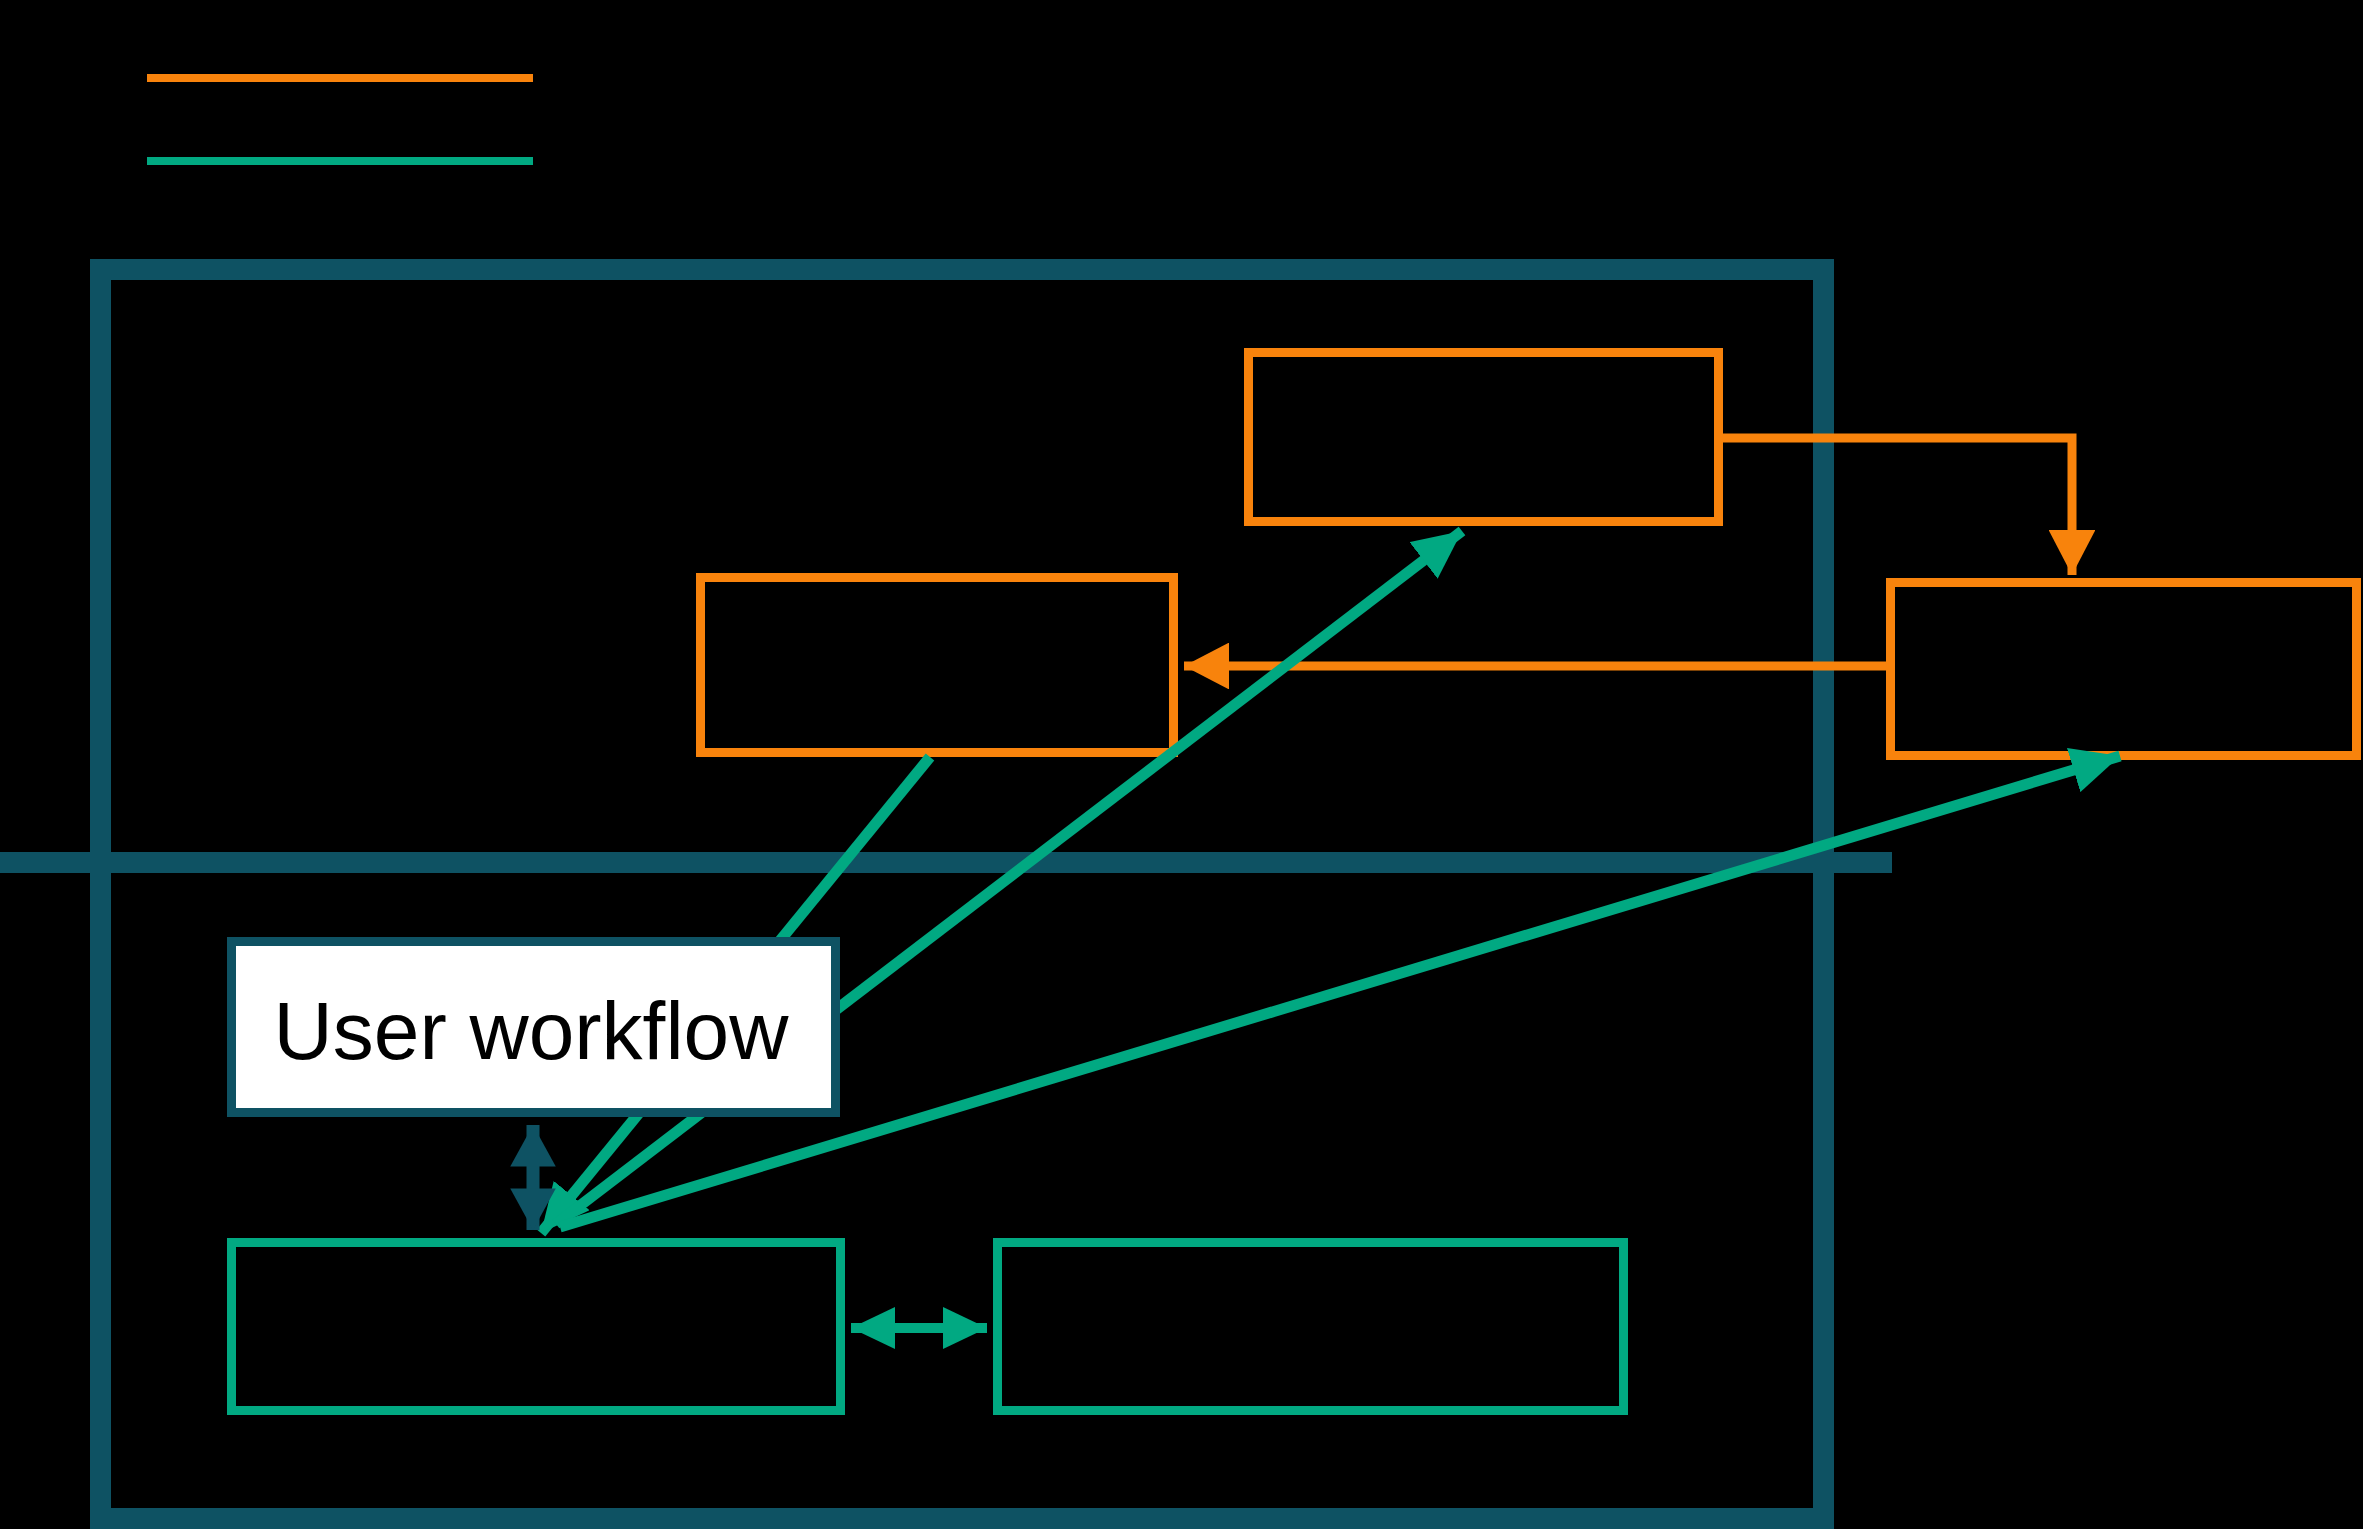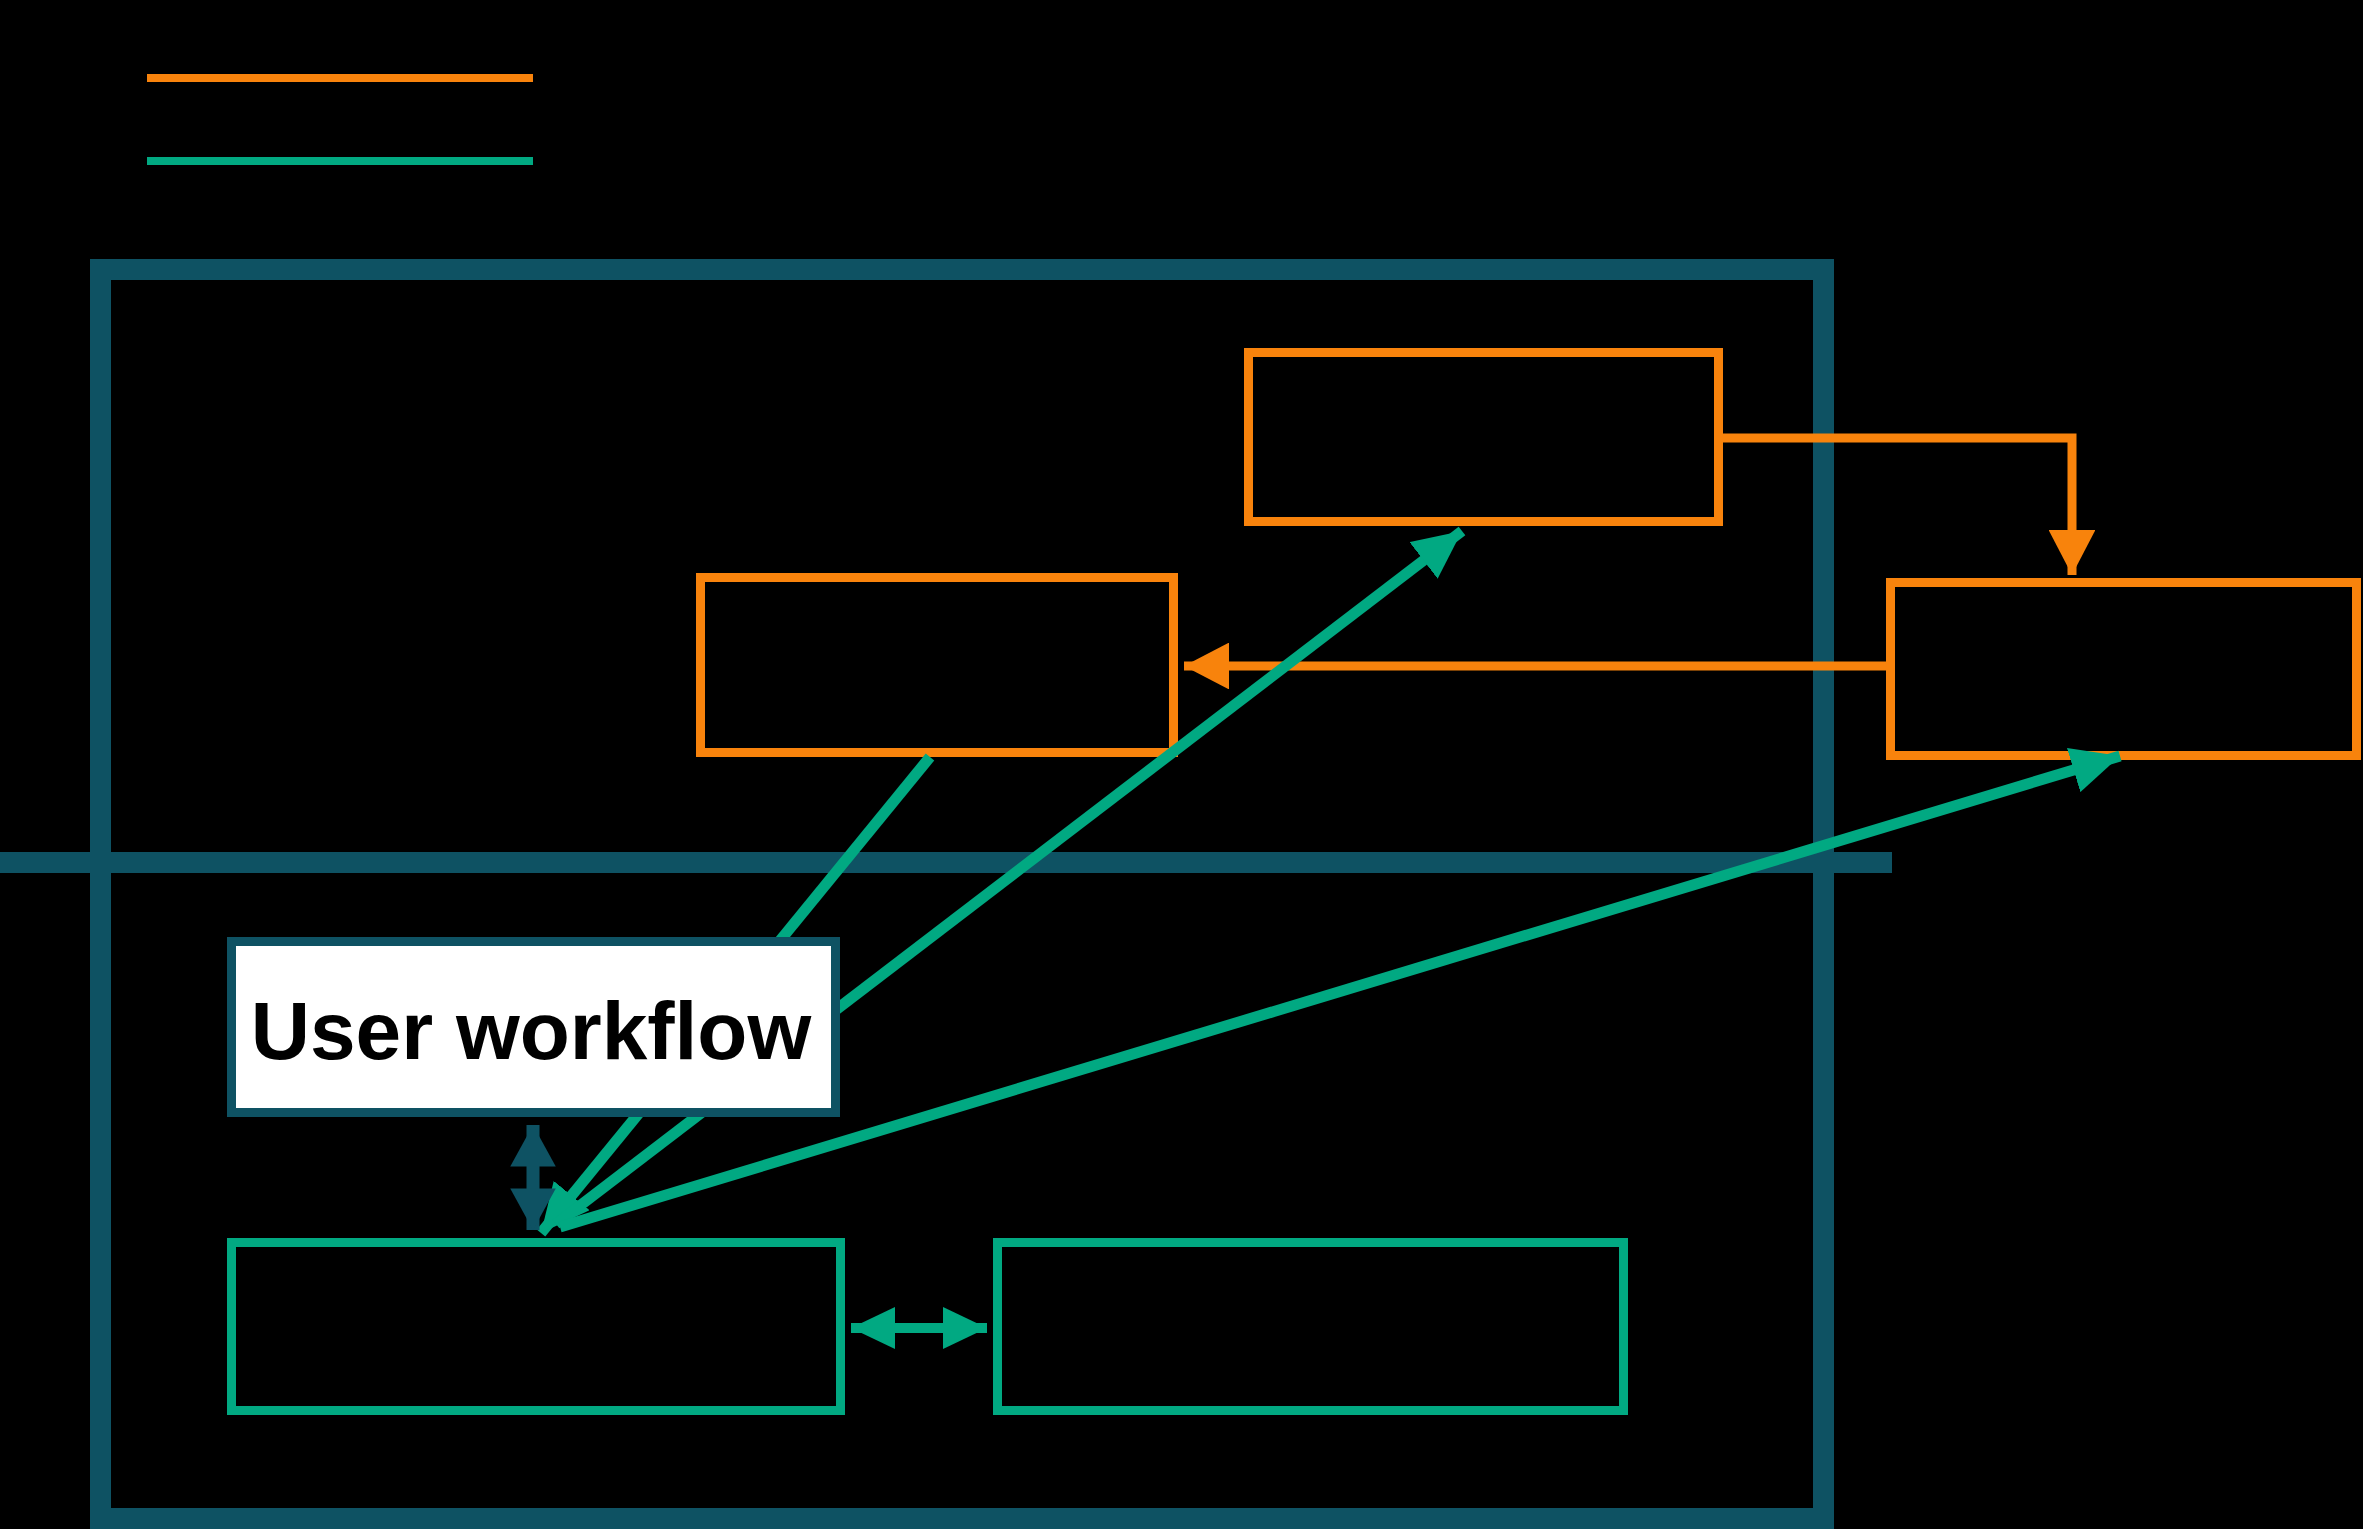--- a/index.html
+++ b/index.html
@@ -16,7 +16,6 @@
     width:2363px;height:1529px;
     background:var(--c-bg);
     overflow:hidden;
-    font-weight:bold;
   }
   svg{position:absolute;left:0;top:0;display:block;}
   .stroke-orange{stroke:var(--c-orange);fill:none;}

